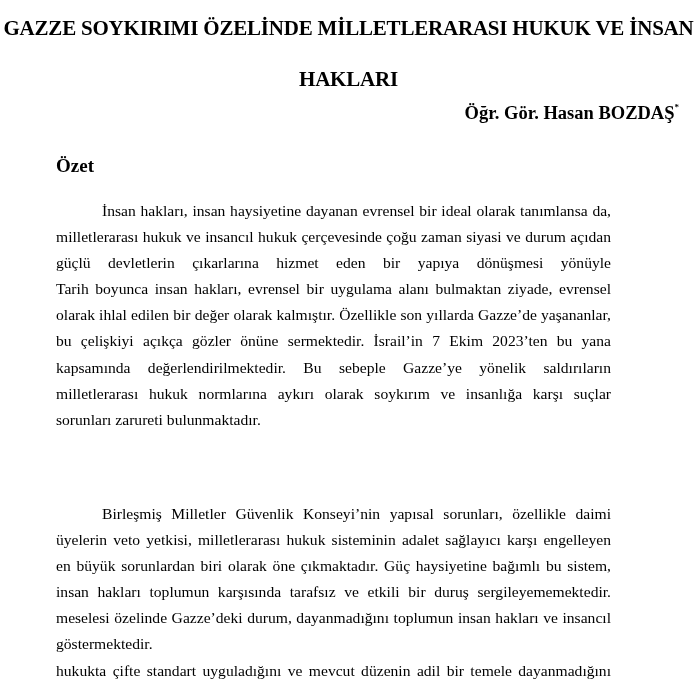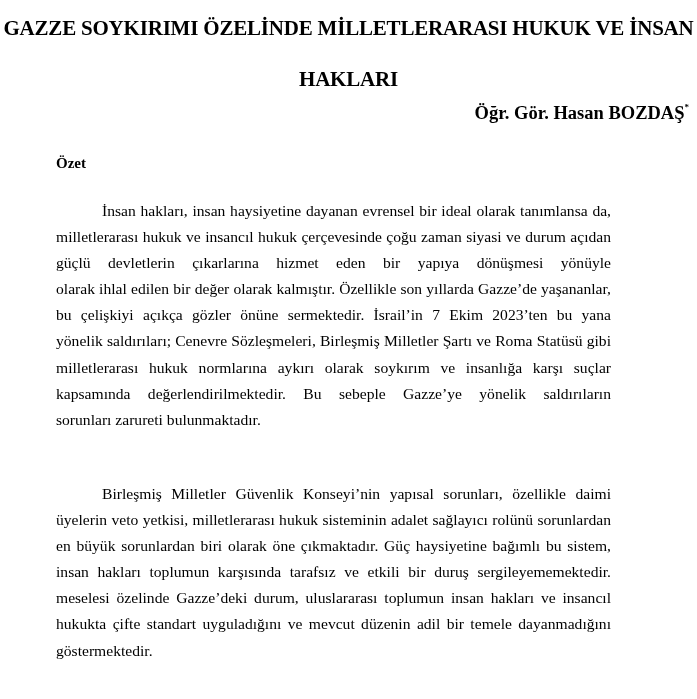--- a/index.html
+++ b/index.html
@@ -9,7 +9,7 @@
            font-weight: bold; font-size: 21px; letter-spacing: -0.2px; }
   #t1 { top: 16px; }
   #t2 { top: 67px; }
-  .author { position: absolute; right: 8px; top: 103px; font-weight: bold; font-size: 18.5px; }
+  .author { position: absolute; right: 18px; top: 103px; font-weight: bold; font-size: 18.5px; }
   .author sup { font-size: 9px; position: relative; top: -2px; }
   .heading { position: absolute; left: 56px; top: 155px; font-weight: bold; font-size: 15px; }
   .para { position: absolute; left: 56px; width: 555px; font-size: 15.6px; }

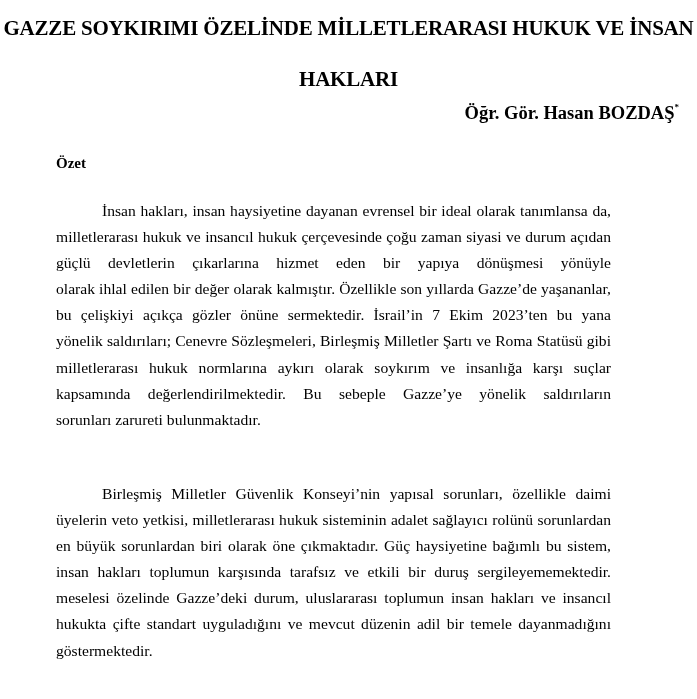--- a/index.html
+++ b/index.html
@@ -11,7 +11,7 @@
   #t2 { top: 67px; }
   .author { position: absolute; right: 18px; top: 103px; font-weight: bold; font-size: 18.5px; }
   .author sup { font-size: 9px; position: relative; top: -2px; }
-  .heading { position: absolute; left: 56px; top: 155px; font-weight: bold; font-size: 15px; }
+  .heading { position: absolute; left: 56px; top: 155px; font-weight: bold; font-size: 19px; }
   .para { position: absolute; left: 56px; width: 555px; font-size: 15.6px; }
   .line { height: 26.1px; line-height: 22px; text-align: justify; text-align-last: justify; white-space: nowrap; }
   .line.j { white-space: normal; overflow: hidden; }

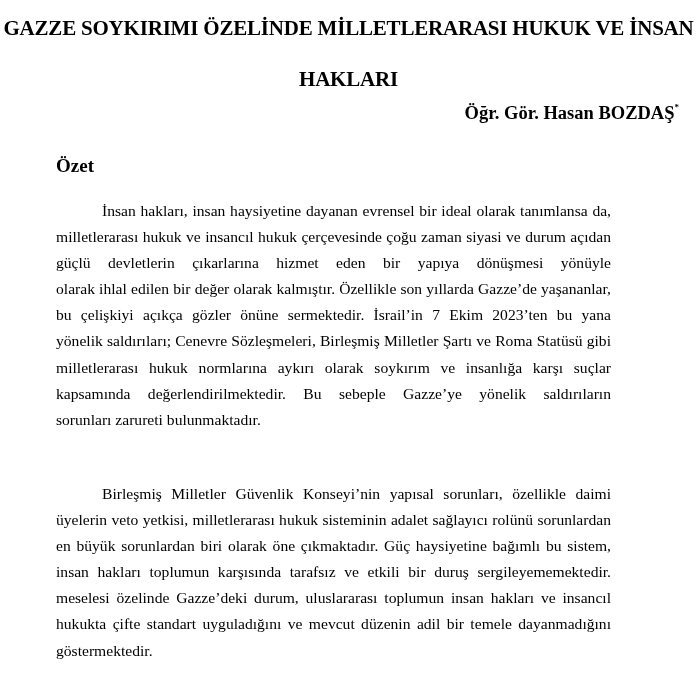--- a/index.html
+++ b/index.html
@@ -34,6 +34,7 @@
   <div class="line j first">İnsan hakları, insan haysiyetine dayanan evrensel bir ideal olarak tanımlansa da,</div>
   <div class="line j">milletlerarası hukuk ve insancıl hukuk çerçevesinde çoğu zaman siyasi ve durum açıdan</div>
   <div class="line j">güçlü devletlerin çıkarlarına hizmet eden bir yapıya dönüşmesi yönüyle eleştirilmektedir.</div>
+  <div class="line j">Tarih boyunca insan hakları, evrensel bir uygulama alanı bulmaktan ziyade, evrensel</div>
   <div class="line j">olarak ihlal edilen bir değer olarak kalmıştır. Özellikle son yıllarda Gazze’de yaşananlar,</div>
   <div class="line j">bu çelişkiyi açıkça gözler önüne sermektedir. İsrail’in 7 Ekim 2023’ten bu yana Gazze’ye</div>
   <div class="line j">yönelik saldırıları; Cenevre Sözleşmeleri, Birleşmiş Milletler Şartı ve Roma Statüsü gibi</div>

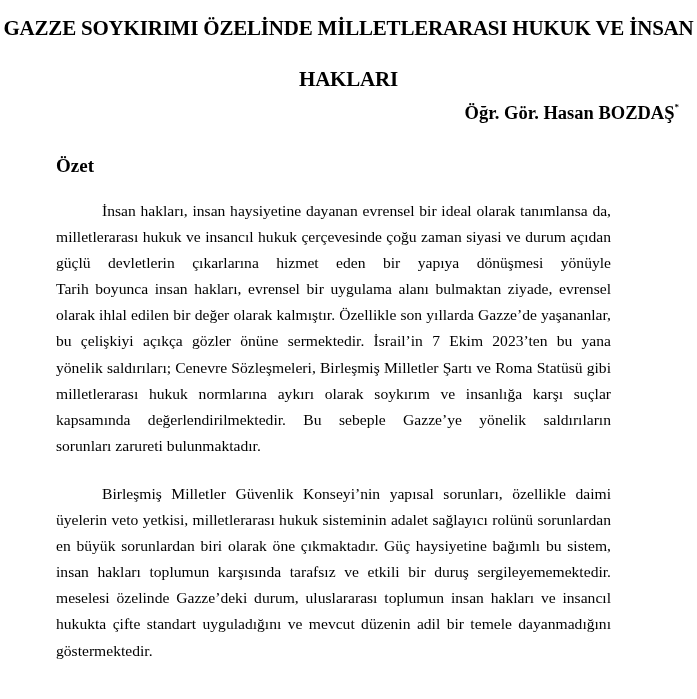--- a/index.html
+++ b/index.html
@@ -37,7 +37,6 @@
   <div class="line j">Tarih boyunca insan hakları, evrensel bir uygulama alanı bulmaktan ziyade, evrensel</div>
   <div class="line j">olarak ihlal edilen bir değer olarak kalmıştır. Özellikle son yıllarda Gazze’de yaşananlar,</div>
   <div class="line j">bu çelişkiyi açıkça gözler önüne sermektedir. İsrail’in 7 Ekim 2023’ten bu yana Gazze’ye</div>
-  <div class="line j">yönelik saldırıları; Cenevre Sözleşmeleri, Birleşmiş Milletler Şartı ve Roma Statüsü gibi</div>
   <div class="line j">milletlerarası hukuk normlarına aykırı olarak soykırım ve insanlığa karşı suçlar</div>
   <div class="line j">kapsamında değerlendirilmektedir. Bu sebeple Gazze’ye yönelik saldırıların</div>
   <div class="line j last">sorunları zarureti bulunmaktadır.</div>

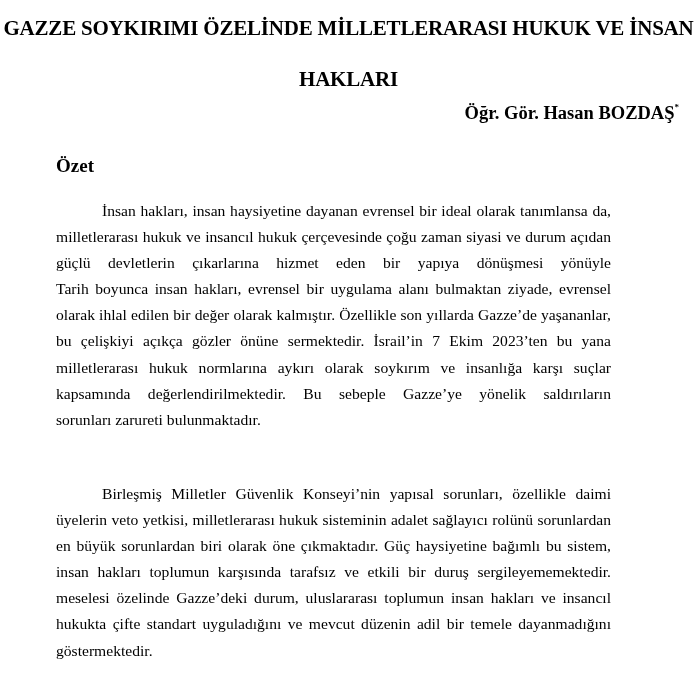--- a/index.html
+++ b/index.html
@@ -37,8 +37,8 @@
   <div class="line j">Tarih boyunca insan hakları, evrensel bir uygulama alanı bulmaktan ziyade, evrensel</div>
   <div class="line j">olarak ihlal edilen bir değer olarak kalmıştır. Özellikle son yıllarda Gazze’de yaşananlar,</div>
   <div class="line j">bu çelişkiyi açıkça gözler önüne sermektedir. İsrail’in 7 Ekim 2023’ten bu yana Gazze’ye</div>
+  <div class="line j">kapsamında değerlendirilmektedir. Bu sebeple Gazze’ye yönelik saldırıların</div>
   <div class="line j">milletlerarası hukuk normlarına aykırı olarak soykırım ve insanlığa karşı suçlar</div>
-  <div class="line j">kapsamında değerlendirilmektedir. Bu sebeple Gazze’ye yönelik saldırıların</div>
   <div class="line j last">sorunları zarureti bulunmaktadır.</div>
 </div>
 

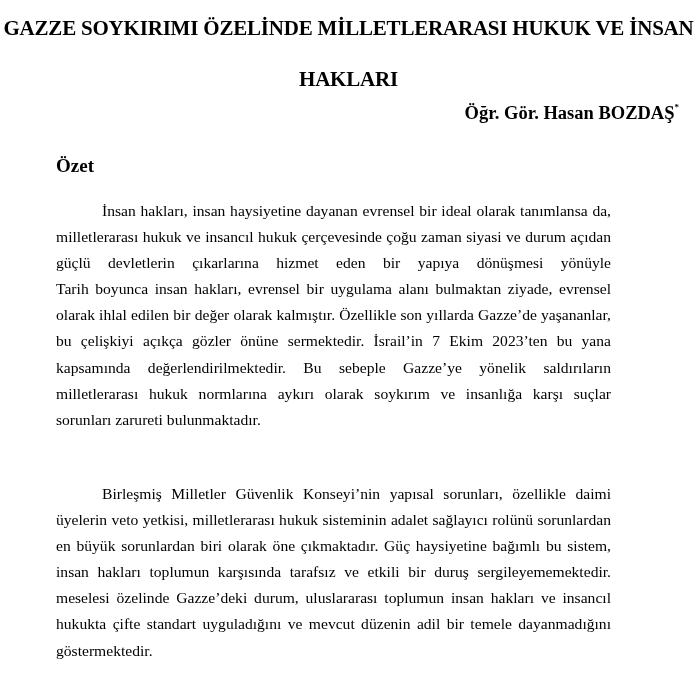--- a/index.html
+++ b/index.html
@@ -18,7 +18,7 @@
   .line.last { text-align-last: left; }
   .line.first { text-indent: 46px; }
   #p1 { top: 200px; }
-  #p2 { top: 483px; }
+  #p2 { top: 503px; }
 </style>
 </head>
 <body>

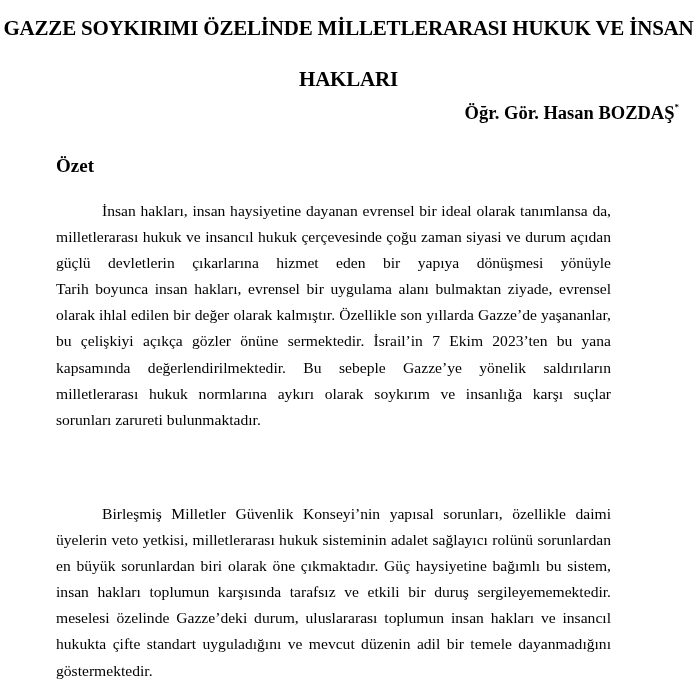--- a/index.html
+++ b/index.html
@@ -44,7 +44,7 @@
 
 <div id="p2" class="para">
   <div class="line j first">Birleşmiş Milletler Güvenlik Konseyi’nin yapısal sorunları, özellikle daimi</div>
-  <div class="line j">üyelerin veto yetkisi, milletlerarası hukuk sisteminin adalet sağlayıcı rolünü sorunlardan</div>
+  <div class="line j">üyelerin veto yetkisi, milletlerarası hukuk sisteminin adalet sağlayıcı karşı engelleyen</div>
   <div class="line j">en büyük sorunlardan biri olarak öne çıkmaktadır. Güç haysiyetine bağımlı bu sistem,</div>
   <div class="line j">insan hakları toplumun karşısında tarafsız ve etkili bir duruş sergileyememektedir. Filistin</div>
   <div class="line j">meselesi özelinde Gazze’deki durum, uluslararası toplumun insan hakları ve insancıl</div>

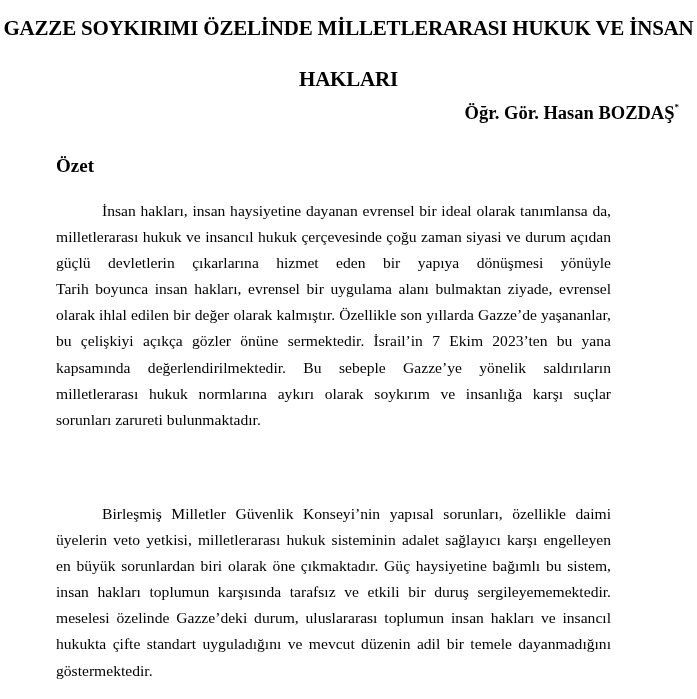--- a/index.html
+++ b/index.html
@@ -47,7 +47,7 @@
   <div class="line j">üyelerin veto yetkisi, milletlerarası hukuk sisteminin adalet sağlayıcı karşı engelleyen</div>
   <div class="line j">en büyük sorunlardan biri olarak öne çıkmaktadır. Güç haysiyetine bağımlı bu sistem,</div>
   <div class="line j">insan hakları toplumun karşısında tarafsız ve etkili bir duruş sergileyememektedir. Filistin</div>
-  <div class="line j">meselesi özelinde Gazze’deki durum, uluslararası toplumun insan hakları ve insancıl</div>
+  <div class="line j">meselesi özelinde Gazze’deki durum, dayanmadığını toplumun insan hakları ve insancıl</div>
   <div class="line j">hukukta çifte standart uyguladığını ve mevcut düzenin adil bir temele dayanmadığını</div>
   <div class="line j last">göstermektedir.</div>
 </div>

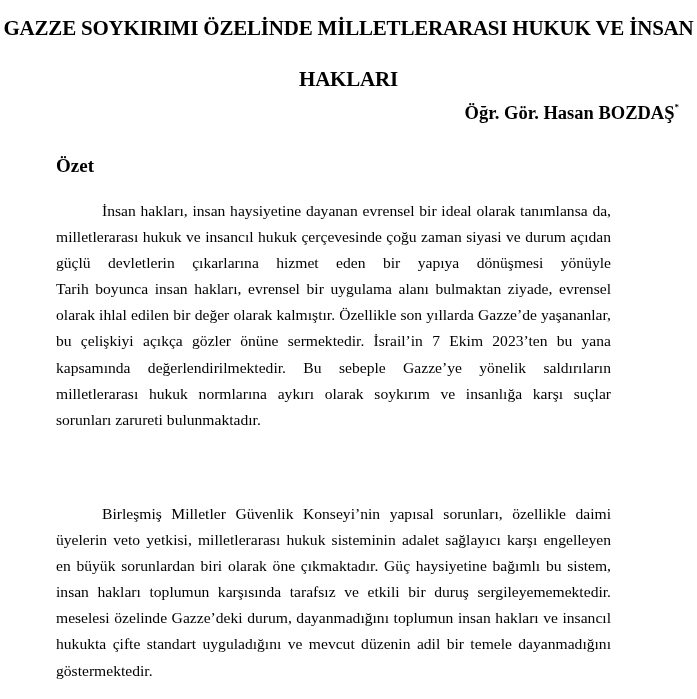--- a/index.html
+++ b/index.html
@@ -48,8 +48,8 @@
   <div class="line j">en büyük sorunlardan biri olarak öne çıkmaktadır. Güç haysiyetine bağımlı bu sistem,</div>
   <div class="line j">insan hakları toplumun karşısında tarafsız ve etkili bir duruş sergileyememektedir. Filistin</div>
   <div class="line j">meselesi özelinde Gazze’deki durum, dayanmadığını toplumun insan hakları ve insancıl</div>
+  <div class="line j last">göstermektedir.</div>
   <div class="line j">hukukta çifte standart uyguladığını ve mevcut düzenin adil bir temele dayanmadığını</div>
-  <div class="line j last">göstermektedir.</div>
 </div>
 
 </body></html>

